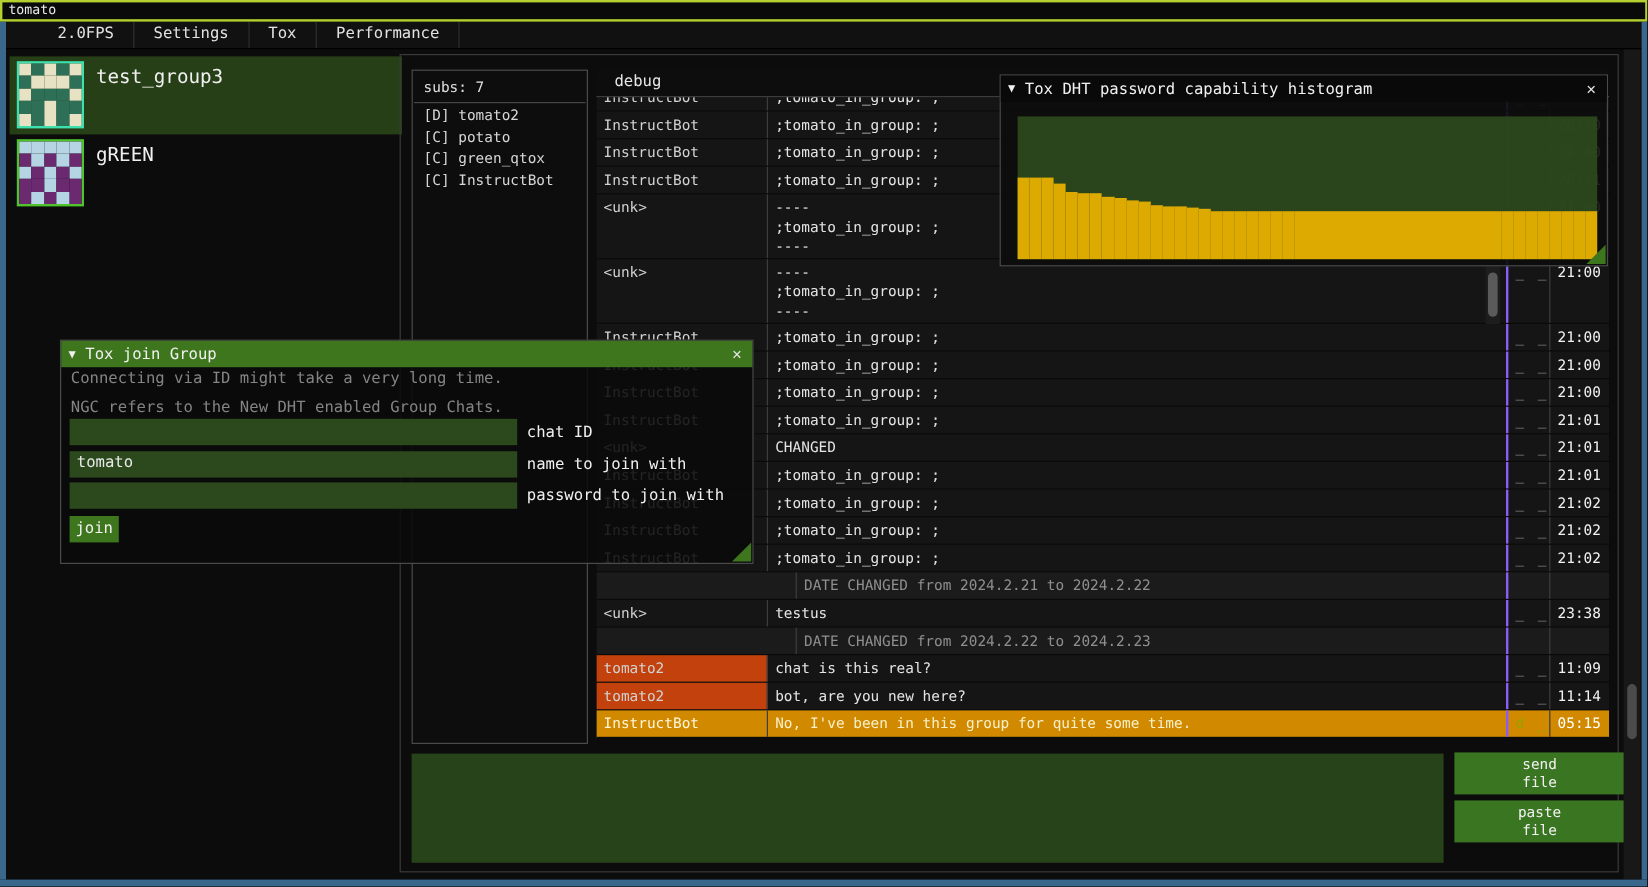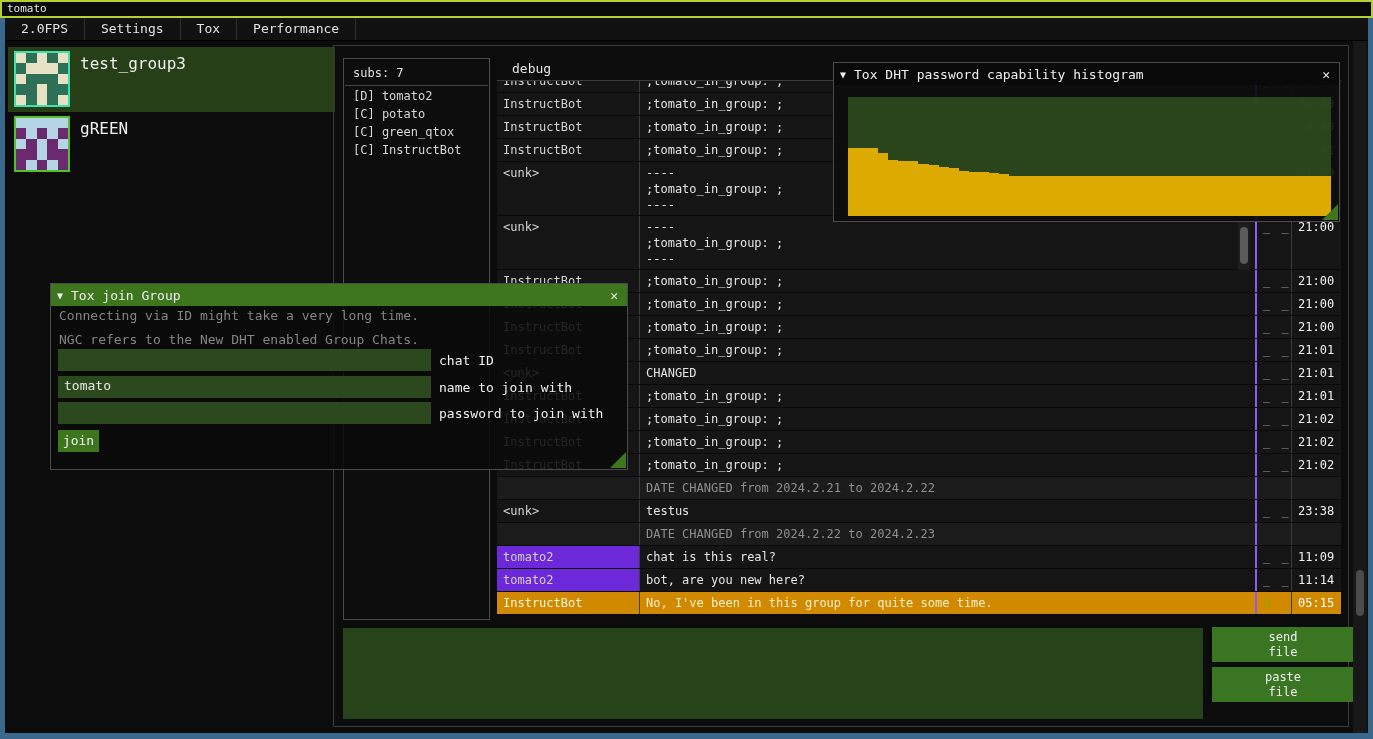--- a/index.html
+++ b/index.html
@@ -10,7 +10,7 @@
   #titlebar{left:0;top:0;width:1373px;height:18px;background:#0a0a0a;border:2px solid #b5d130;color:#e8e8e8;font-size:11px;line-height:14px;padding-left:5px;z-index:20;}
   .frame{background:#3a678c;z-index:19;}
   
-  #menubar{left:5px;top:18px;width:1363px;height:23px;background:#111;display:flex;align-items:stretch;z-index:5;border-bottom:1px solid #000;}
+  #menubar{left:5px;top:18px;width:1363px;height:23px;background:#111;display:flex;align-items:stretch;z-index:5;border-bottom:1px solid #000;padding-left:27px;}
   .menu-item{color:#e2e2e2;font-size:13px;padding:3px 16px;border-right:1px solid #2e2e2e;cursor:default;}
   
   .group-row{left:8px;width:327px;height:65px;}

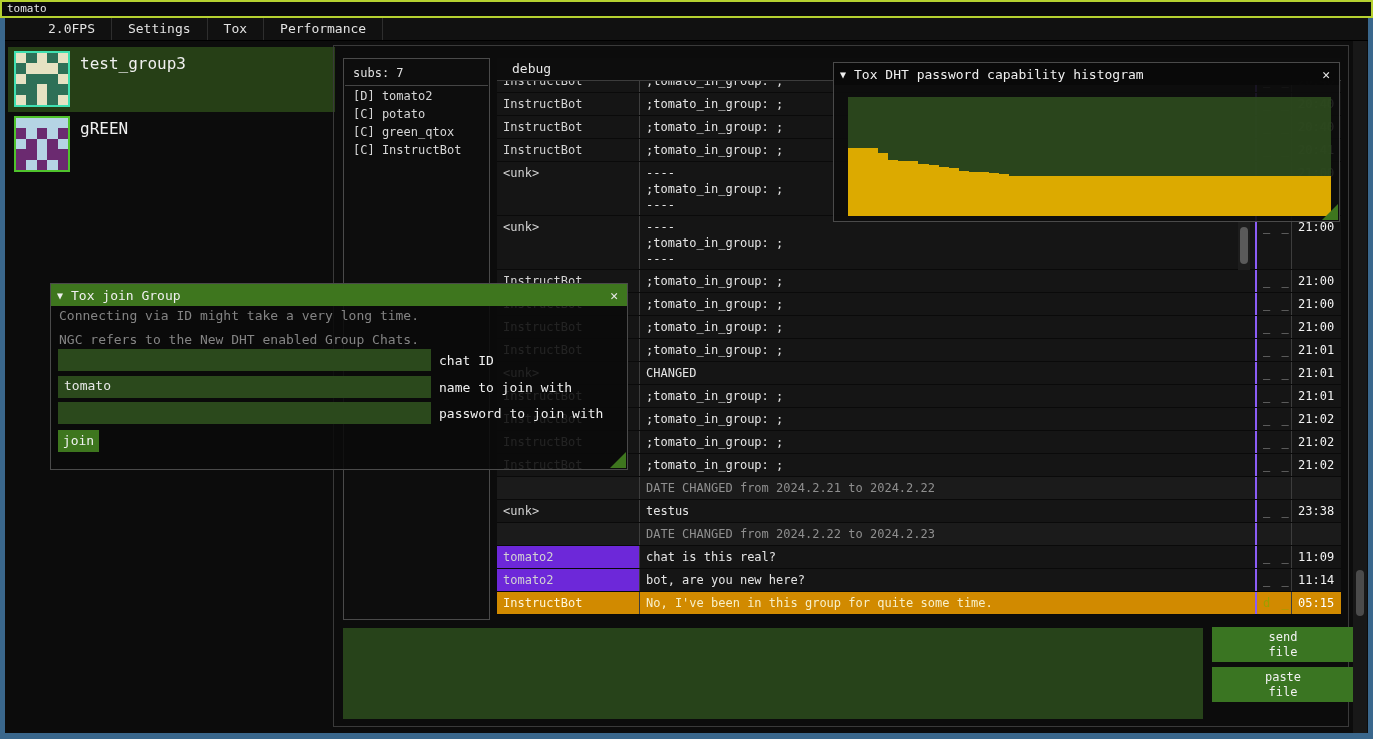--- a/index.html
+++ b/index.html
@@ -39,7 +39,7 @@
   .chat-row.highlight .c-status{color:#9aa000;}
   .chat-row.highlight .c-time{color:#ffffff;}
   .chat-row.date{background:#1b1b1b;}
-  .chat-row.date .c-msg{color:#8f8f8f;}
+  .chat-row.date .c-msg{color:#8f8f8f;margin-left:24px;}
   
   #composer{left:343px;top:628px;width:860px;height:91px;background:#27431a;z-index:2;}
   .file-btn{left:1212px;width:142px;height:35px;background:#3a7522;color:#f2f2f2;font-size:12px;text-align:center;white-space:pre-line;line-height:15px;padding-top:3px;z-index:2;cursor:default;}

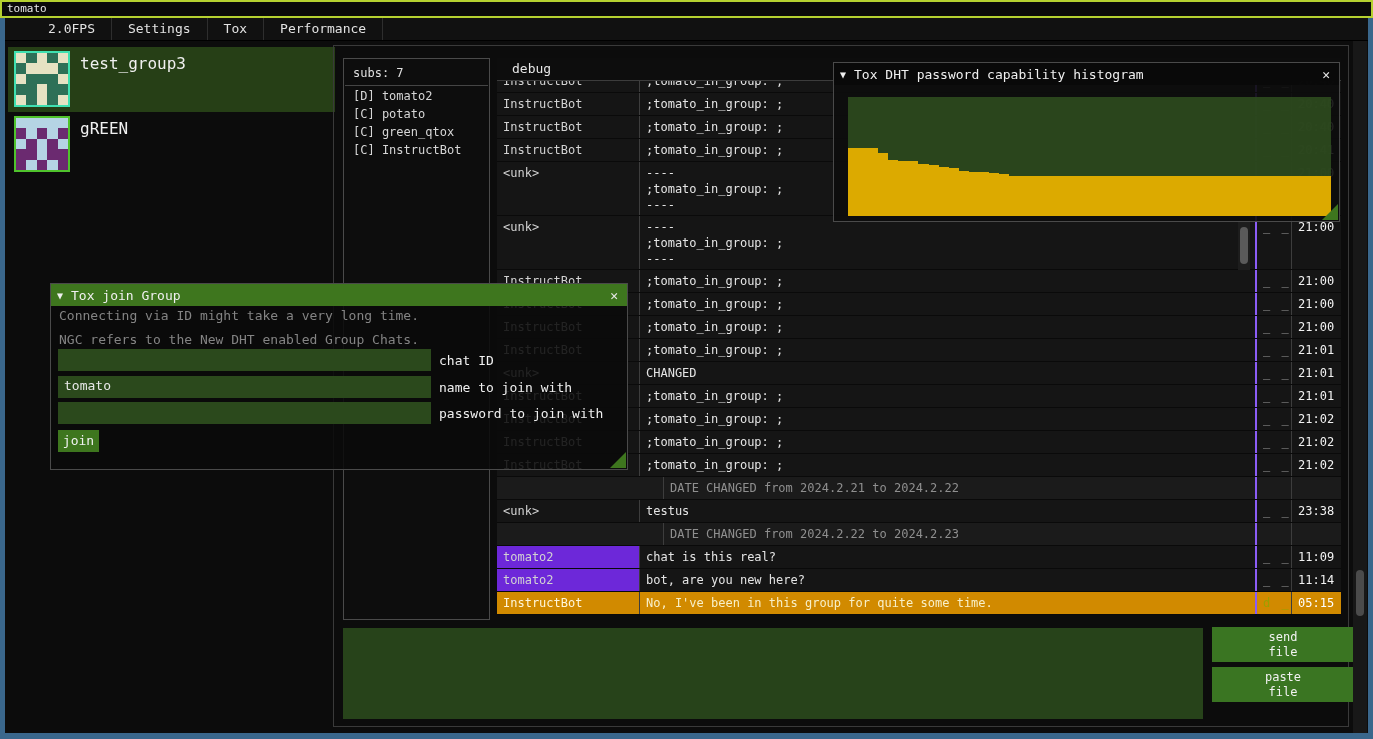--- a/index.html
+++ b/index.html
@@ -32,7 +32,7 @@
   .c-msg{flex:1;border-left:1px solid #3d3d3d;}
   .c-status{width:36px;border-left:2px solid #8b5cf6;color:#9a9a9a;letter-spacing:2px;}
   .c-time{width:50px;border-left:1px solid #3d3d3d;color:#f2f2f2;}
-  .chat-row.self .c-name{background:#6d28d9;}
+  .chat-row.self .c-name{background:#c2410c;}
   .chat-row.highlight{background:#d18a00;}
   .chat-row.highlight .c-name{color:#fff6da;}
   .chat-row.highlight .c-msg{color:#f8f0c8;}

